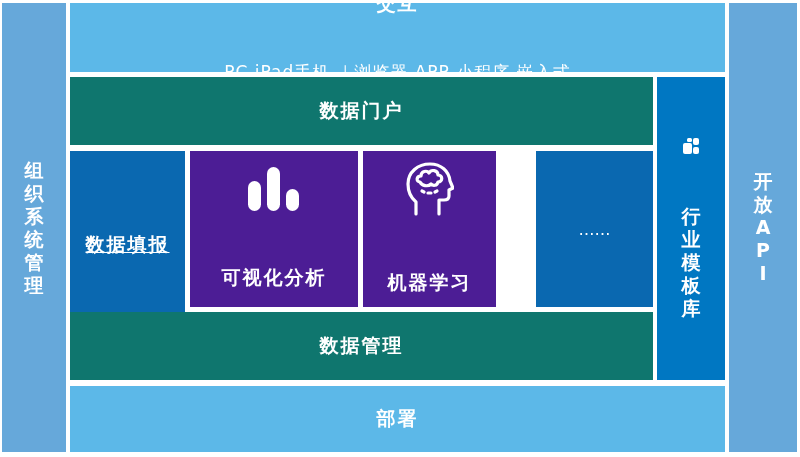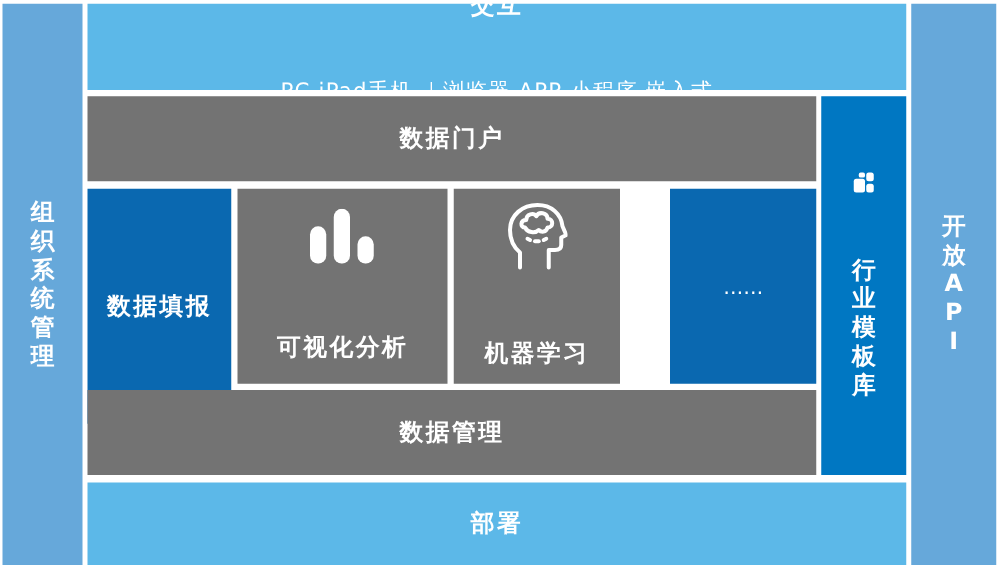--- a/index.html
+++ b/index.html
@@ -9,7 +9,7 @@
          align-items:center; justify-content:center; text-align:center;gap:40px; }
   .side { background:#66a8da; }
   .light { background:#5cb8e8; }
-  .mid { background:#737373; }
+  .mid { background:#0f766e; }
   .deep { background:#0077c2; }
   .cellA { background:#0a68b0; }
   .cellB { background:#737373; }

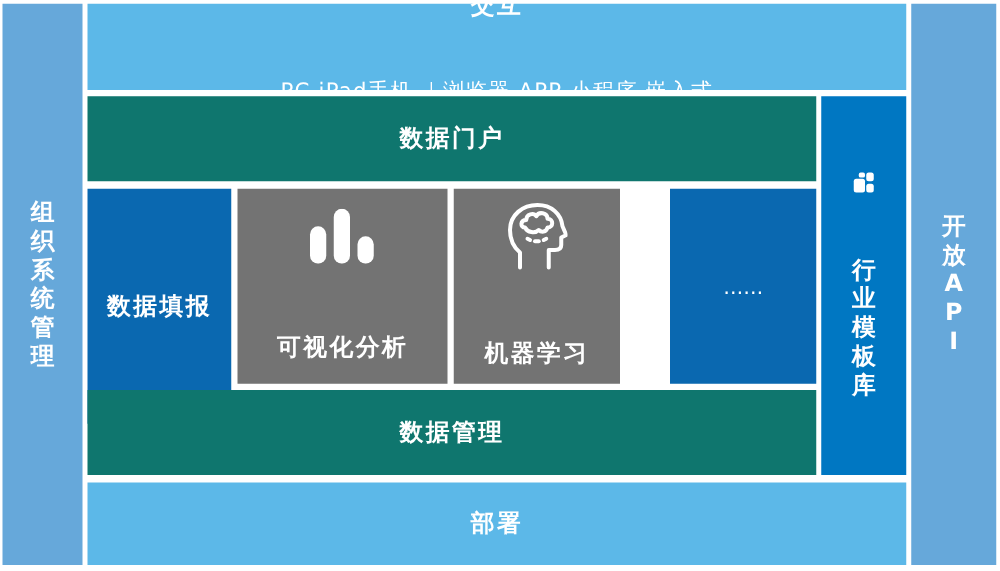--- a/index.html
+++ b/index.html
@@ -52,7 +52,7 @@
   <div class="title">数据门户</div>
 </div>
 
-<div class="blk cellA" style="left:70px;top:151px;width:115px;height:188px;">
+<div class="blk cellA" style="left:70px;top:151px;width:115px;height:188px;text-decoration:underline;">
   <div class="cell-label">数据填报</div>
 </div>
 

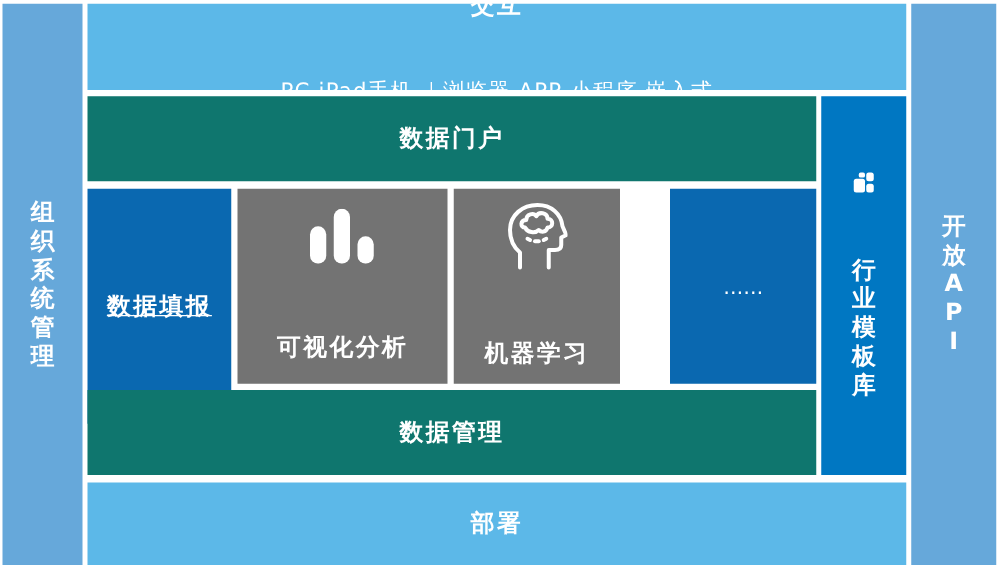--- a/index.html
+++ b/index.html
@@ -12,7 +12,7 @@
   .mid { background:#0f766e; }
   .deep { background:#0077c2; }
   .cellA { background:#0a68b0; }
-  .cellB { background:#737373; }
+  .cellB { background:#4c1d95; }
   .title { font-size:19px; font-weight:bold; letter-spacing:2px; }
   .sub { font-size:17px; letter-spacing:1px; margin-top:4px; }
   .vert2 { font-size:19px; font-weight:bold; line-height:23px; display:flex; flex-direction:column; align-items:center; }

